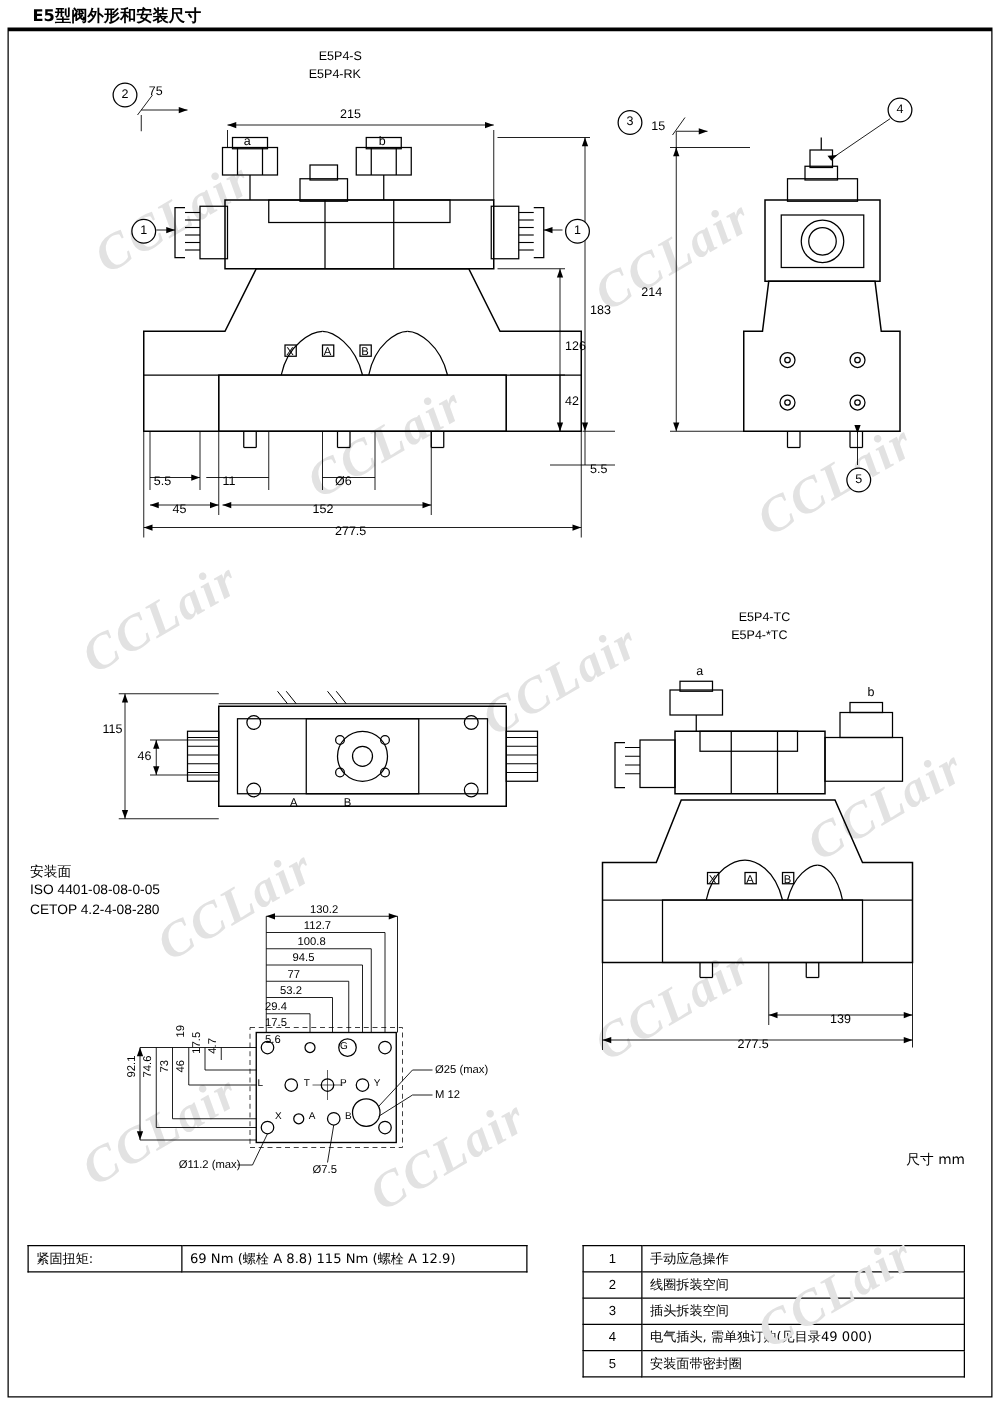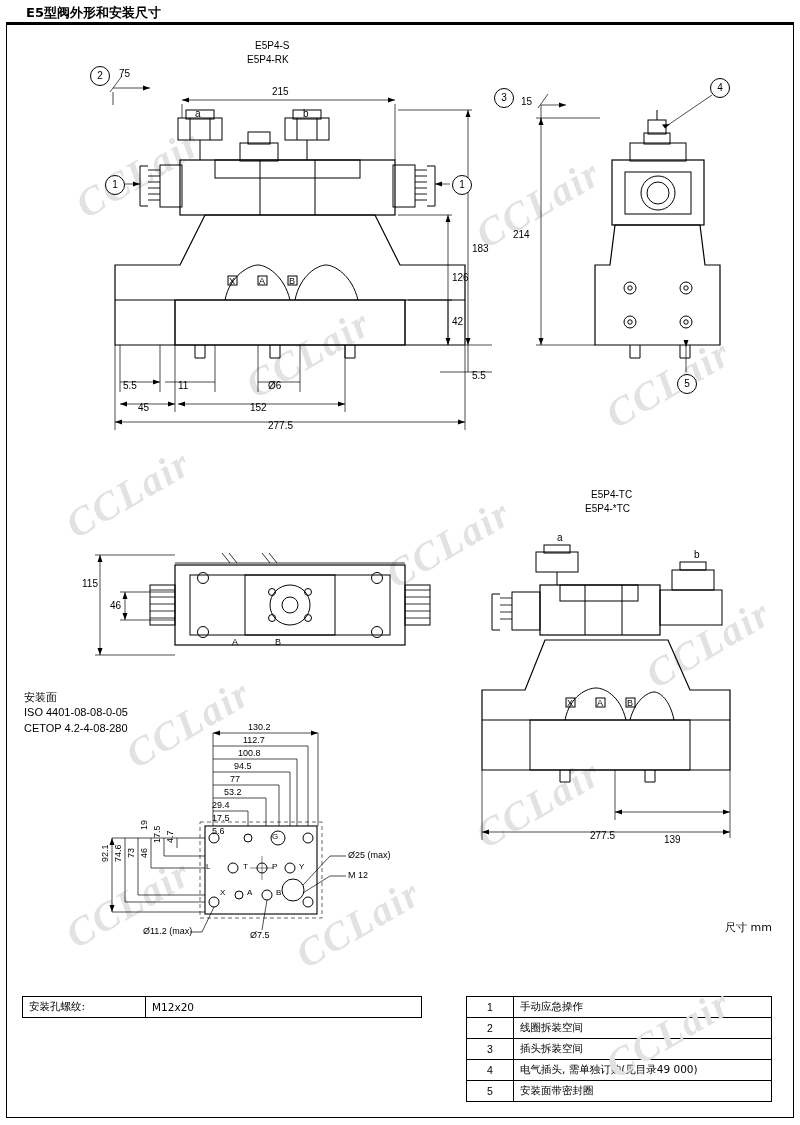--- a/index.html
+++ b/index.html
@@ -466,7 +466,7 @@
     <div class="t b" style="left:585px;top:503px;">E5P4-*TC</div>
     <div class="t" style="left:557px;top:532px;">a</div>
     <div class="t" style="left:694px;top:549px;">b</div>
-    <div class="t" style="left:664px;top:810px;margin-top:24px;">139</div>
+    <div class="t" style="left:664px;top:810px;">139</div>
     <div class="t" style="left:590px;top:830px;">277.5</div>
     <div class="t b s9" style="left:567px;top:698px;">X</div>
     <div class="t b s9" style="left:597px;top:698px;">A</div>

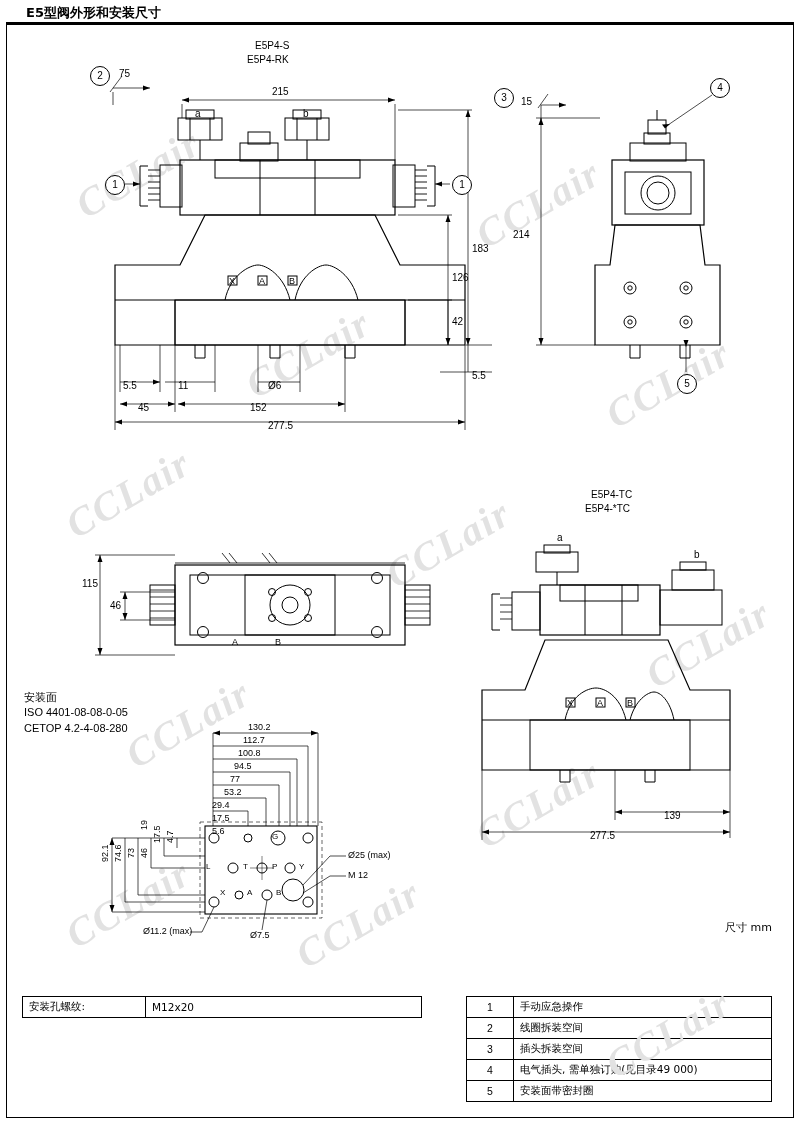--- a/index.html
+++ b/index.html
@@ -515,6 +515,10 @@
     <table>
       <tbody>
       <tr>
+        <td class="lbl cn">紧固扭矩:</td>
+        <td class="cn">69 Nm (螺栓 A 8.8)     115 Nm (螺栓 A 12.9)</td>
+      </tr>
+      <tr>
         <td class="lbl cn">安装孔螺纹:</td>
         <td class="cn">M12x20</td>
       </tr>

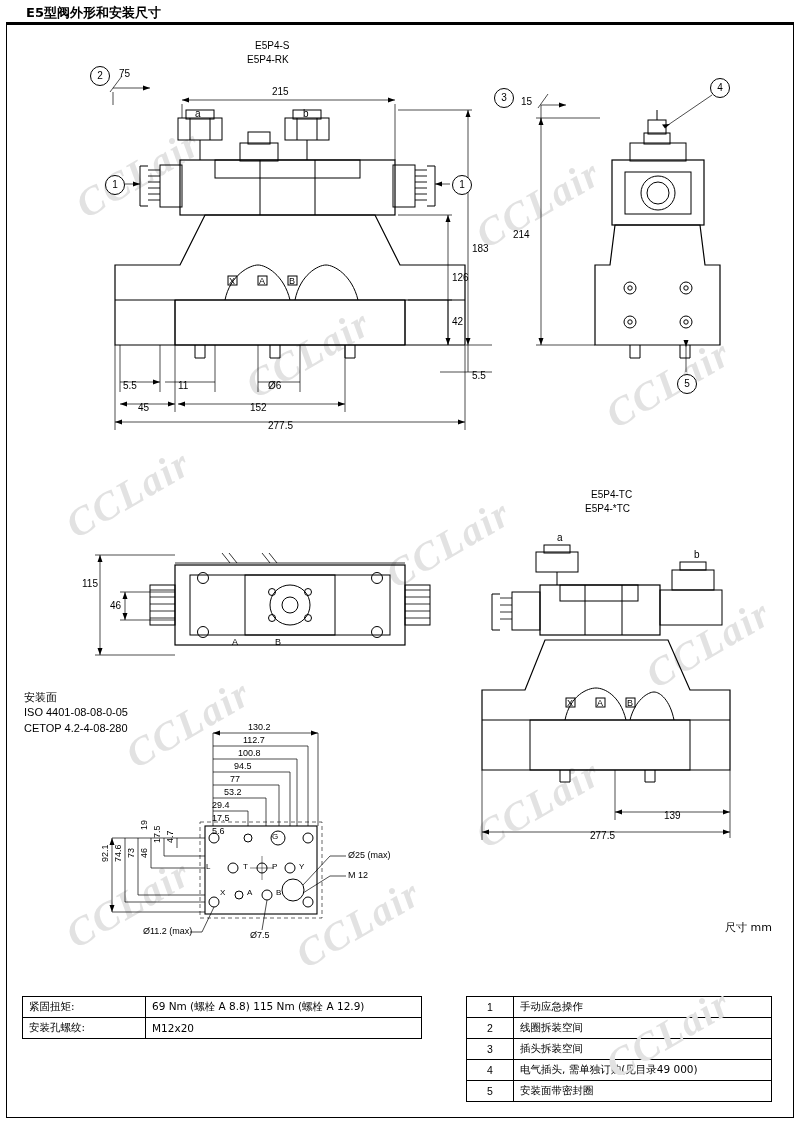--- a/index.html
+++ b/index.html
@@ -517,10 +517,6 @@
       <tr>
         <td class="lbl cn">紧固扭矩:</td>
         <td class="cn">69 Nm (螺栓 A 8.8)     115 Nm (螺栓 A 12.9)</td>
-      </tr>
-      <tr>
-        <td class="lbl cn">安装孔螺纹:</td>
-        <td class="cn">M12x20</td>
       </tr>
     </tbody>
       </table>

